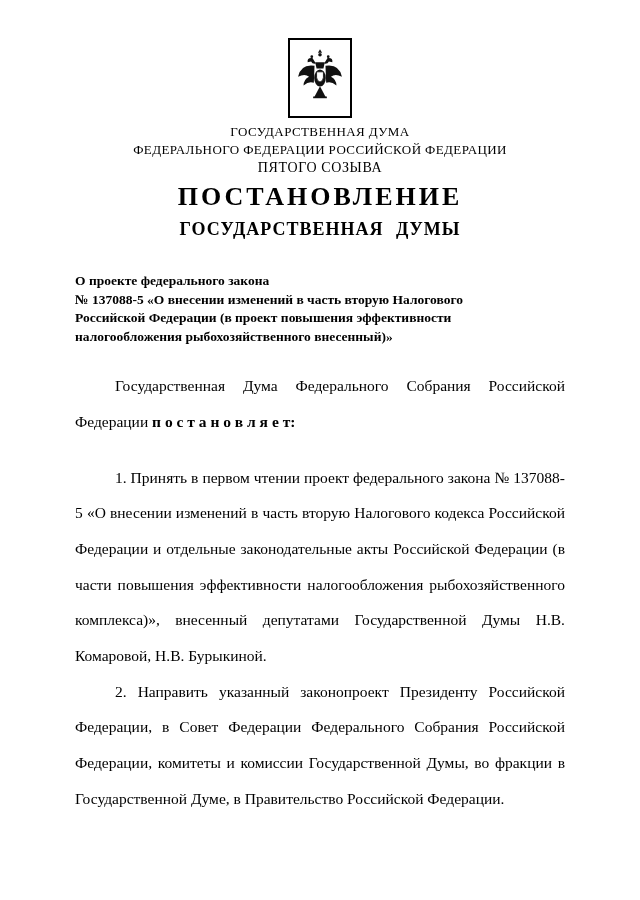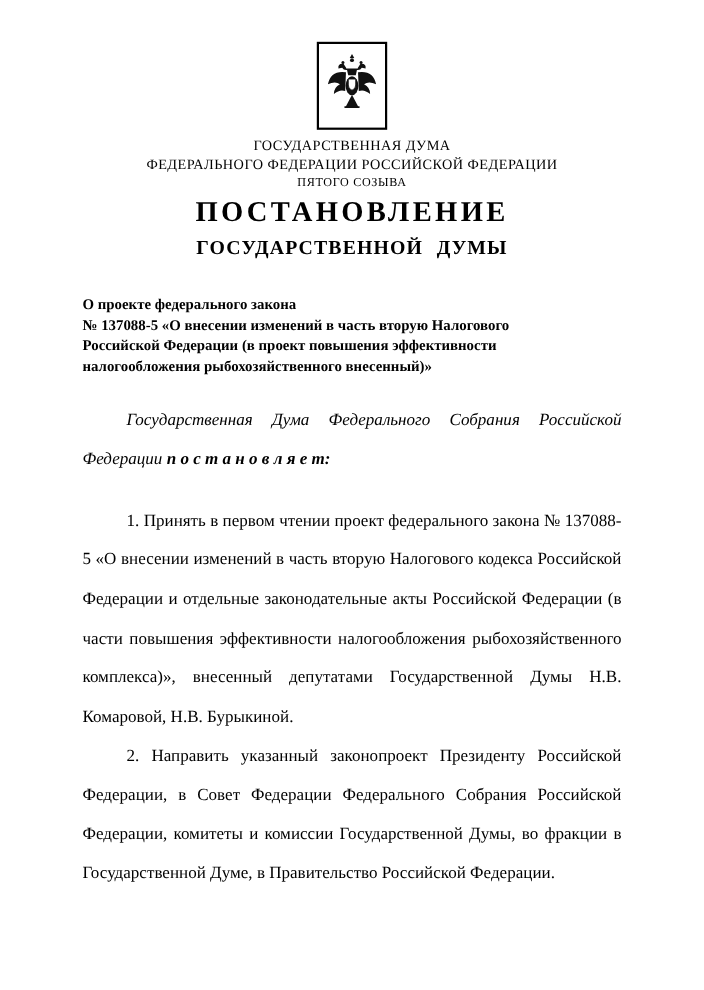--- a/index.html
+++ b/index.html
@@ -39,7 +39,7 @@
     margin-top: 2px;
   }
   .hdr-line { font-size: 13px; letter-spacing: 0.4px; }
-  .hdr-small { font-size: 11px; letter-spacing: 0.6px; margin-top: 1px; }
+  .hdr-small { font-size: 14px; letter-spacing: 0.6px; margin-top: 1px; }
   .title1 {
     text-align: center;
     font-weight: bold;

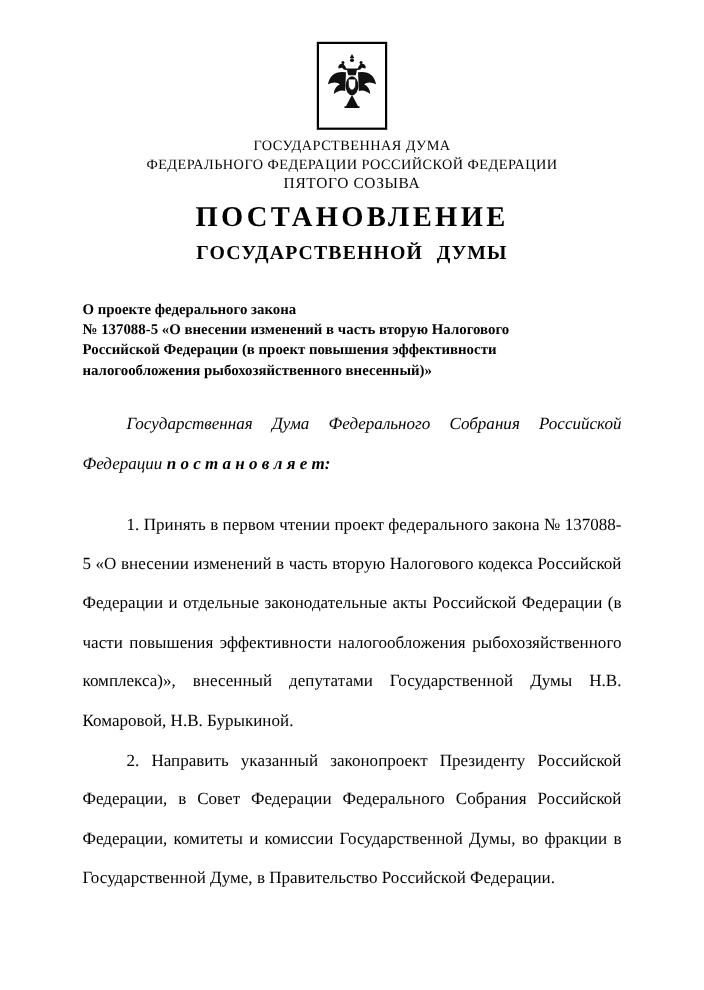--- a/index.html
+++ b/index.html
@@ -109,7 +109,7 @@
   </div>
 
   <div class="title1">ПОСТАНОВЛЕНИЕ</div>
-  <div class="title2">ГОСУДАРСТВЕННОЙ ДУМЫ</div>
+  <div class="title2">ГОСУДАРСТВЕННАЯ ДУМЫ</div>
 
   <div class="subject">
     <div>О проекте федерального закона</div>

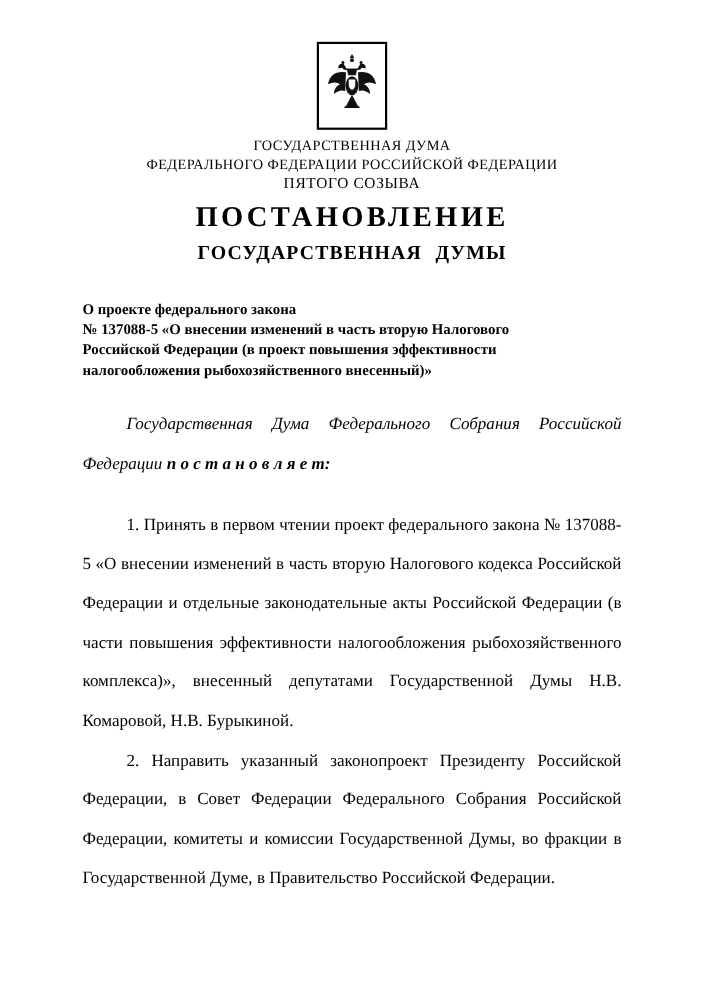--- a/index.html
+++ b/index.html
@@ -68,7 +68,7 @@
     text-align: justify;
   }
   .para { text-indent: 40px; }
-  .intro { margin-top: 22px; font-style: italic; }
+  .intro { margin-top: 22px; }
   .item-1 { margin-top: 20px; }
   .spaced-word {
     font-weight: bold;

